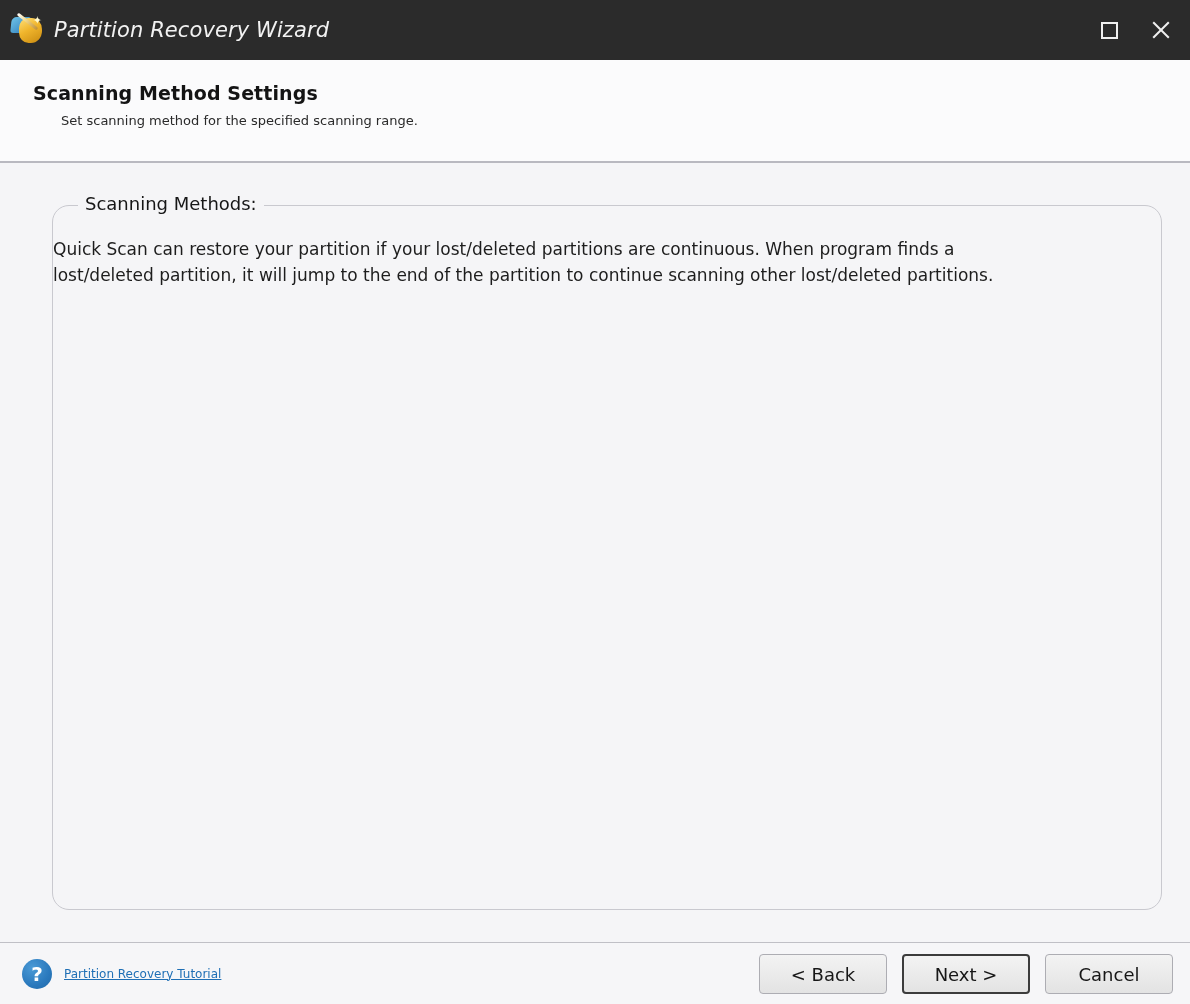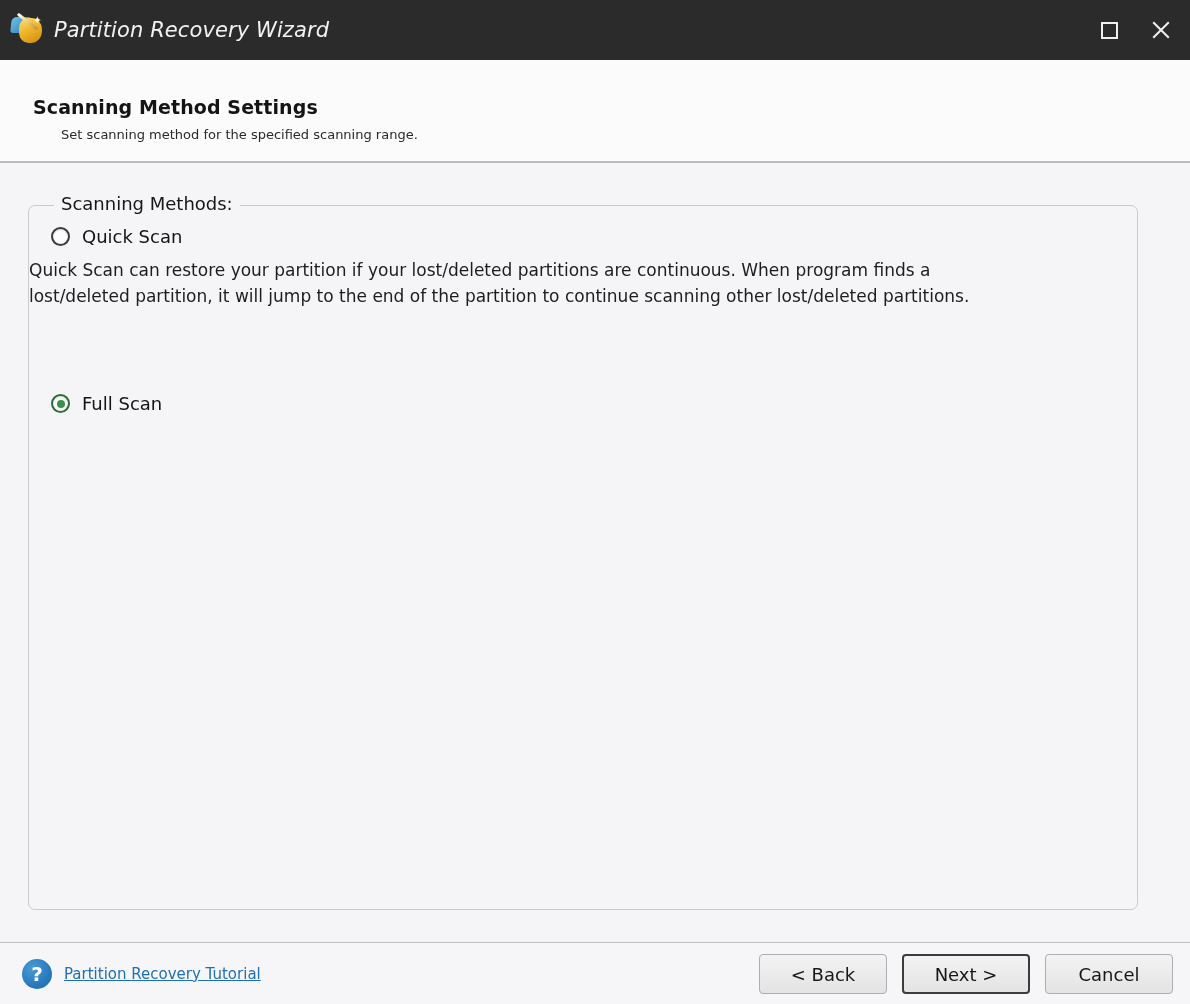--- a/index.html
+++ b/index.html
@@ -121,7 +121,7 @@
   .header {
     background: #fbfbfc;
     flex: 0 0 103px;
-    padding: 36px 0 0 33px;
+    padding: 22px 0 0 33px;
     border-bottom: 2px solid #b9b9c0;
     position: relative;
   }

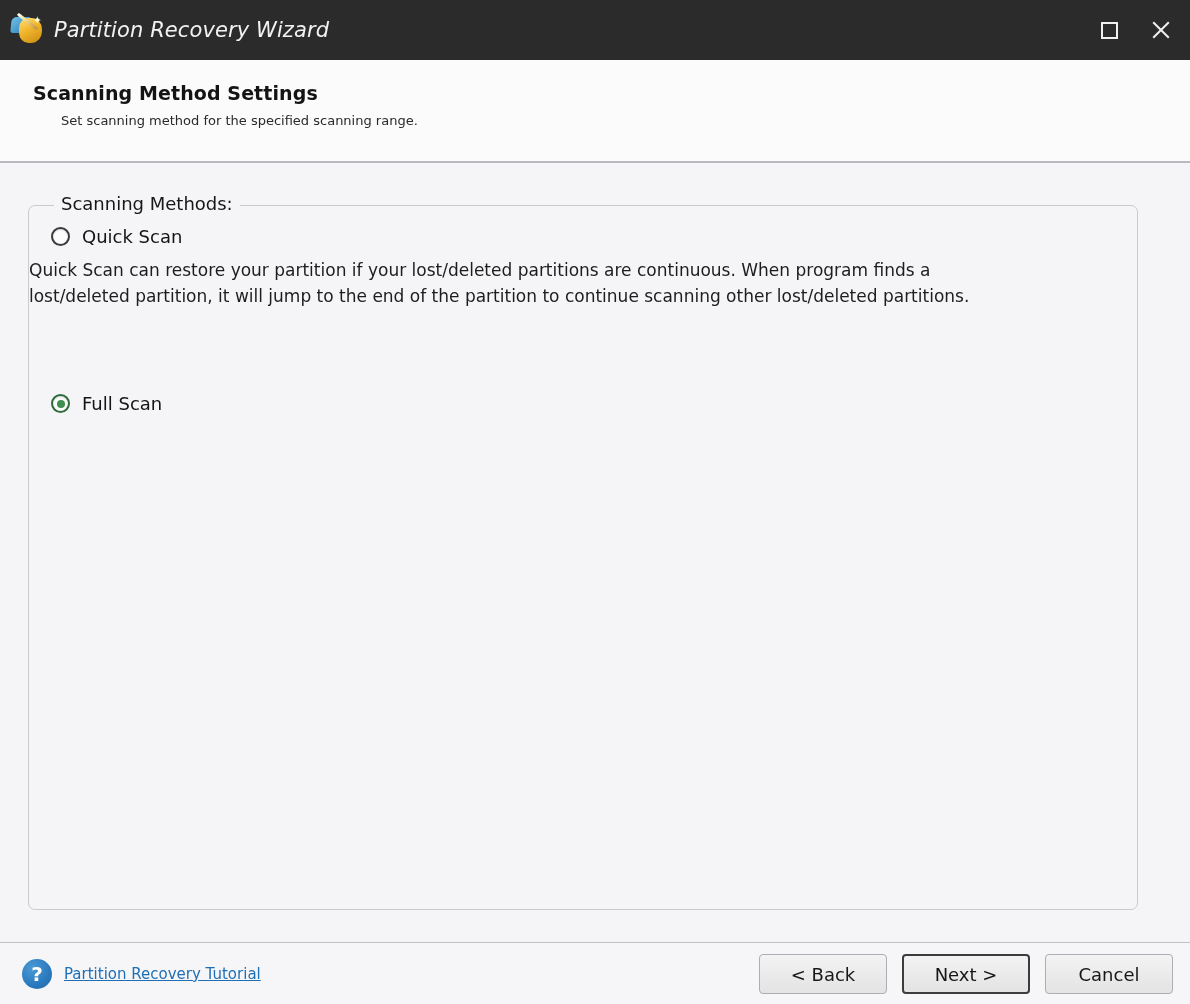--- a/index.html
+++ b/index.html
@@ -148,12 +148,12 @@
 
   .groupbox {
     position: absolute;
-    left: 28px;
+    left: 52px;
     top: 42px;
     width: 1110px;
     height: 705px;
     border: 1px solid #c9c9cf;
-    border-radius: 7px;
+    border-radius: 17px;
     background: #f5f5f7;
   }
   .groupbox-legend {

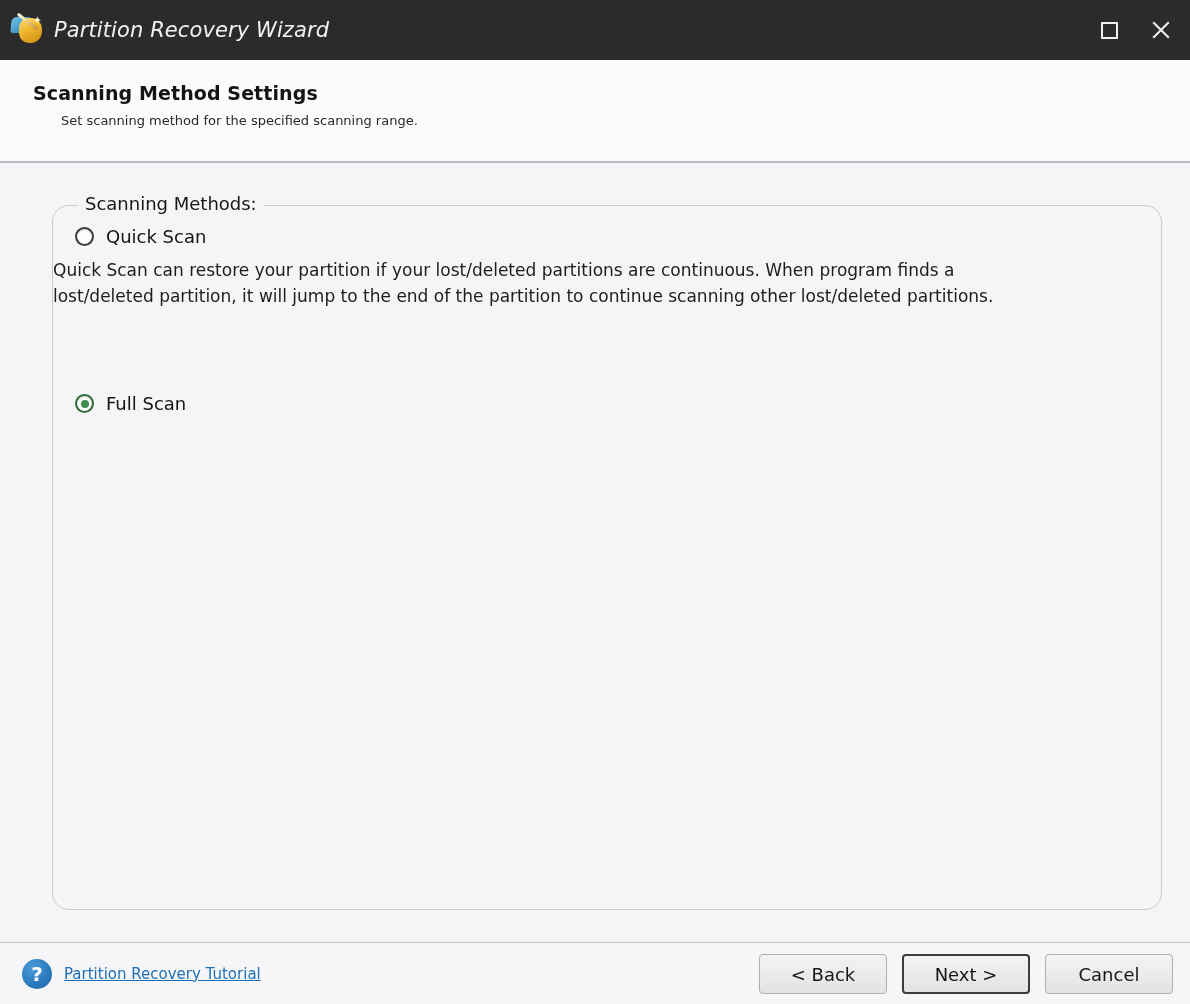--- a/index.html
+++ b/index.html
@@ -312,10 +312,6 @@
       <div class="groupbox-legend">Scanning Methods:</div>
 
       <div class="option" style="top:20px;">
-        <div class="option-row">
-          <div class="radio"></div>
-          <div class="option-label">Quick Scan</div>
-        </div>
         <div class="option-desc">Quick Scan can restore your partition if your lost/deleted partitions are continuous. When program finds a lost/deleted partition, it will jump to the end of the partition to continue scanning other lost/deleted partitions.</div>
       </div>
 

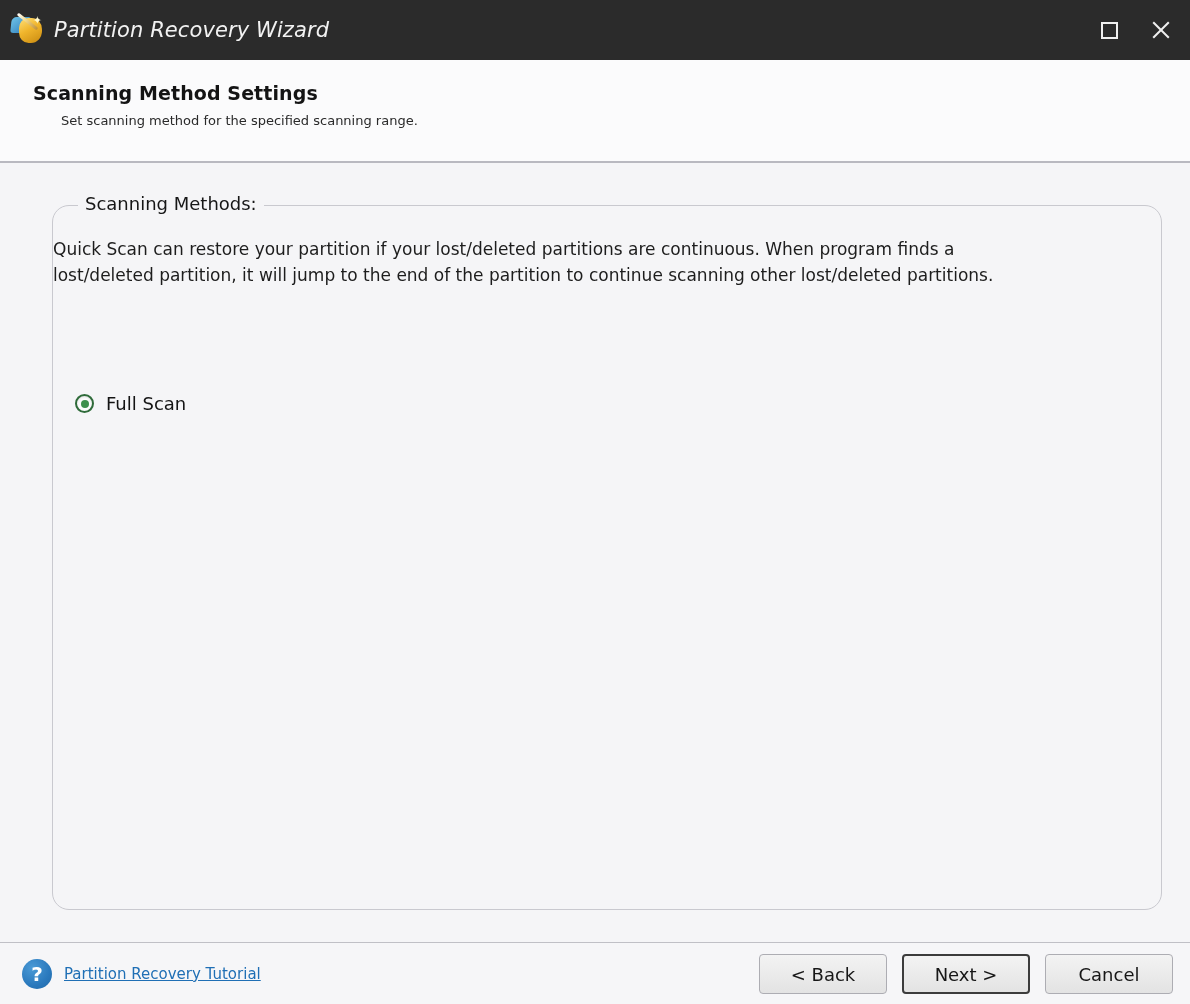--- a/index.html
+++ b/index.html
@@ -316,10 +316,6 @@
       </div>
 
       <div class="option" style="top:187px;">
-        <div class="option-row">
-          <div class="radio checked"></div>
-          <div class="option-label">Full Scan</div>
-        </div>
       </div>
     </div>
   </div>

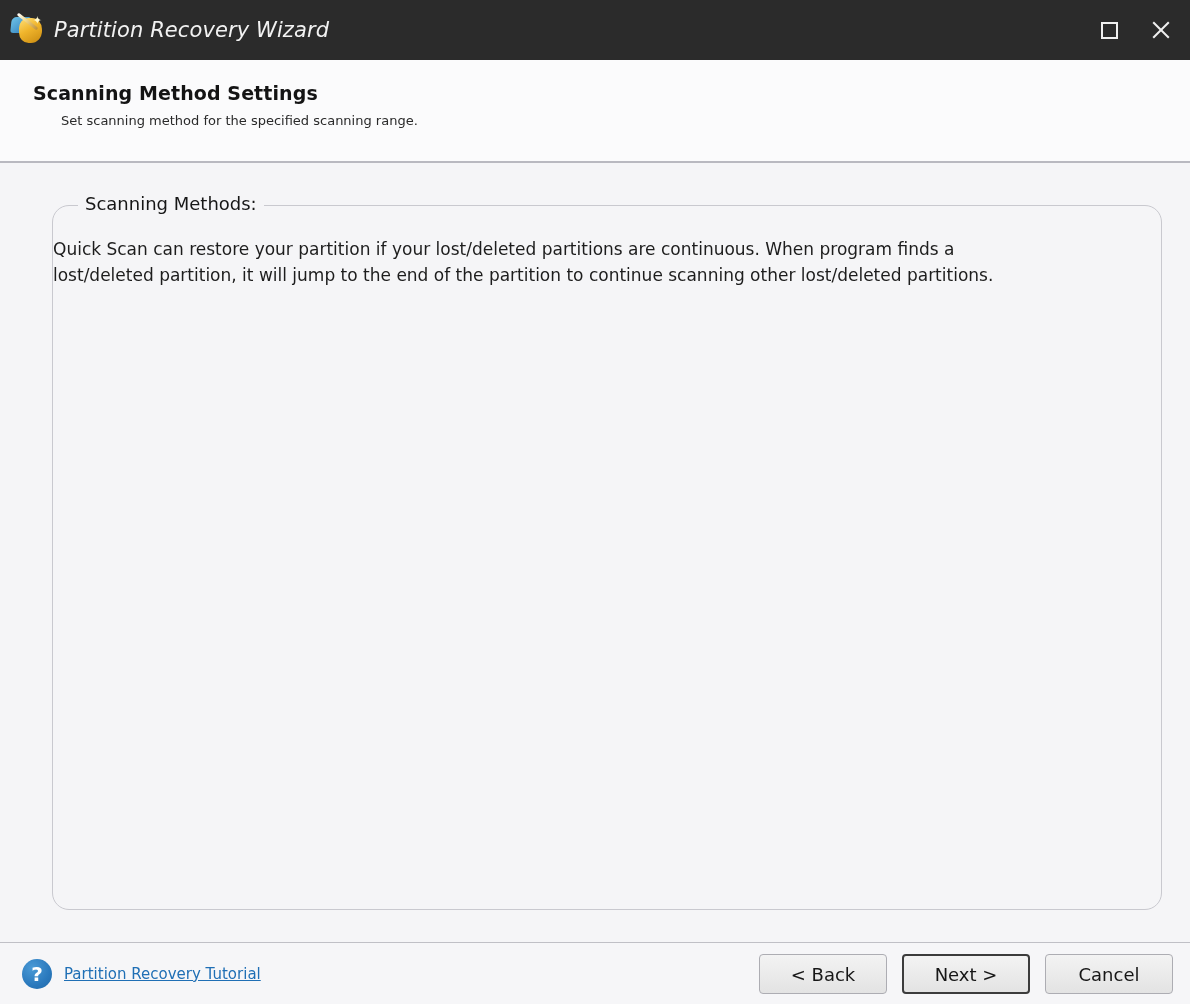--- a/index.html
+++ b/index.html
@@ -243,7 +243,7 @@
     flex: 0 0 30px;
   }
   .help-link {
-    font-size: 15px;
+    font-size: 12px;
     color: #1f6fb5;
     text-decoration: underline;
     white-space: nowrap;

